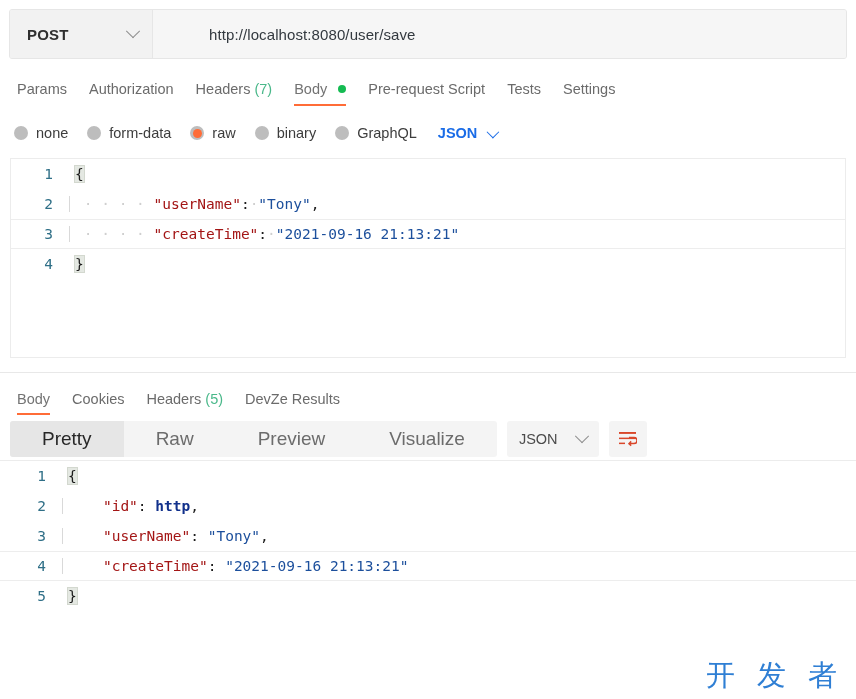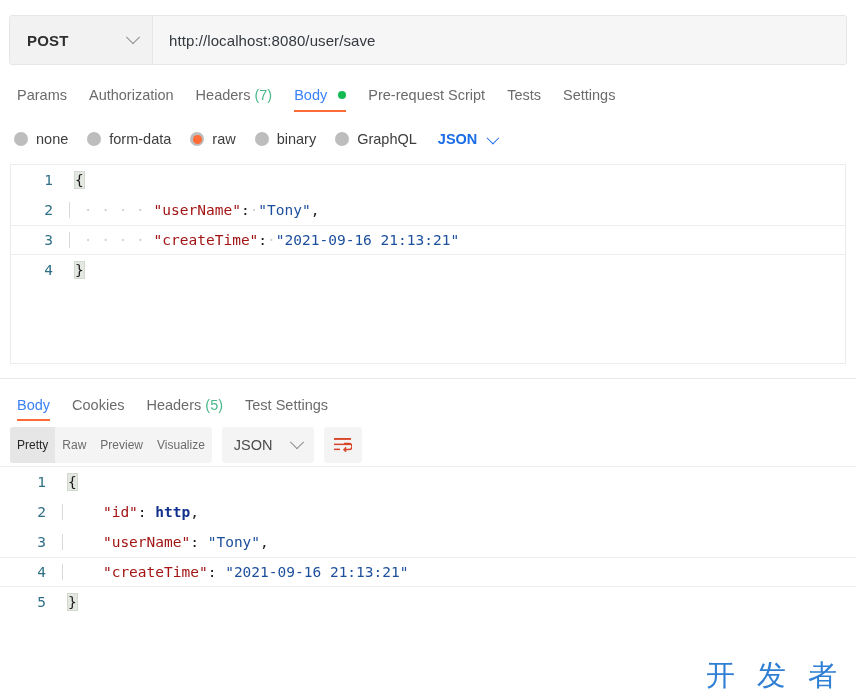--- a/index.html
+++ b/index.html
@@ -21,11 +21,12 @@
     display: flex;
     align-items: stretch;
     height: 48px;
-    margin: 15px 9px 0 9px;
+    margin: 9px 9px 0 9px;
     border: 1px solid #e6e6e6;
     border-radius: 3px;
     background: #f6f6f6;
     overflow: hidden;
+    gap: 40px;
   }
   .method-select {
     display: flex;

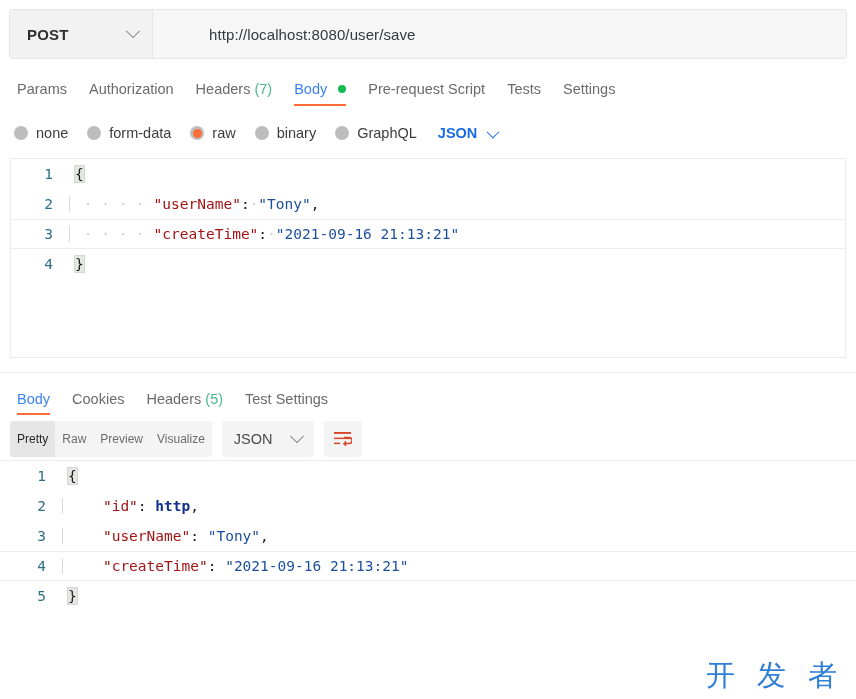--- a/index.html
+++ b/index.html
@@ -83,7 +83,7 @@
     line-height: 18px;
     margin-top: 29px;
   }
-  .tab.active { color: #3b82f6; }
+  .tab.active { color: #737373; }
   .tab.active::after {
     content: "";
     position: absolute;

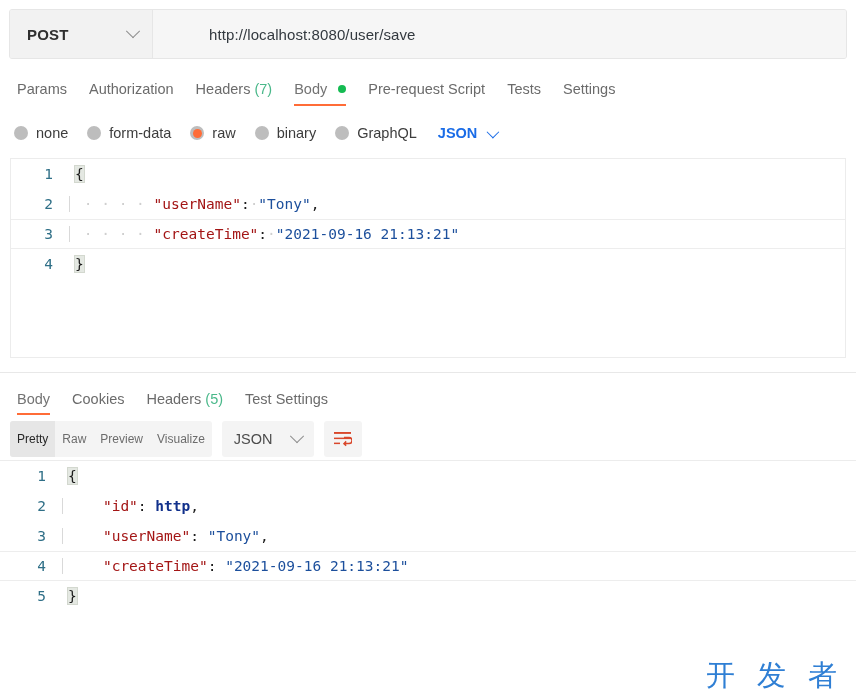--- a/index.html
+++ b/index.html
@@ -423,7 +423,7 @@
     <span class="count">(5)</span>
   </div>
   <div class="tab">
-    <span>Test Settings</span>
+    <span>DevZe Results</span>
   </div>
 </div>
 

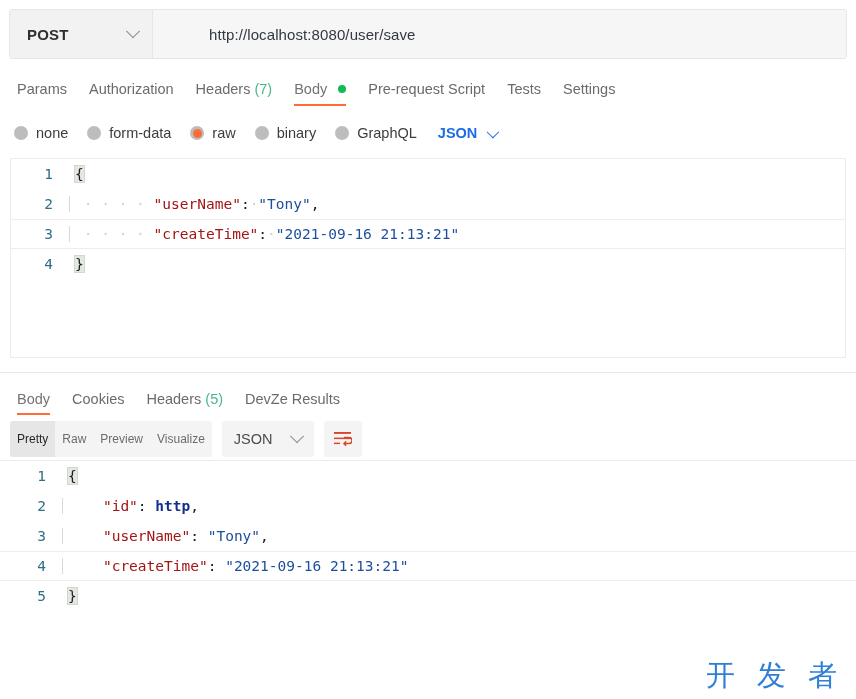--- a/index.html
+++ b/index.html
@@ -259,8 +259,8 @@
   .seg {
     display: flex;
     align-items: center;
-    padding: 0 7px;
-    font-size: 12px;
+    padding: 0 32px;
+    font-size: 19px;
     color: #6c6c6c;
     cursor: pointer;
   }

